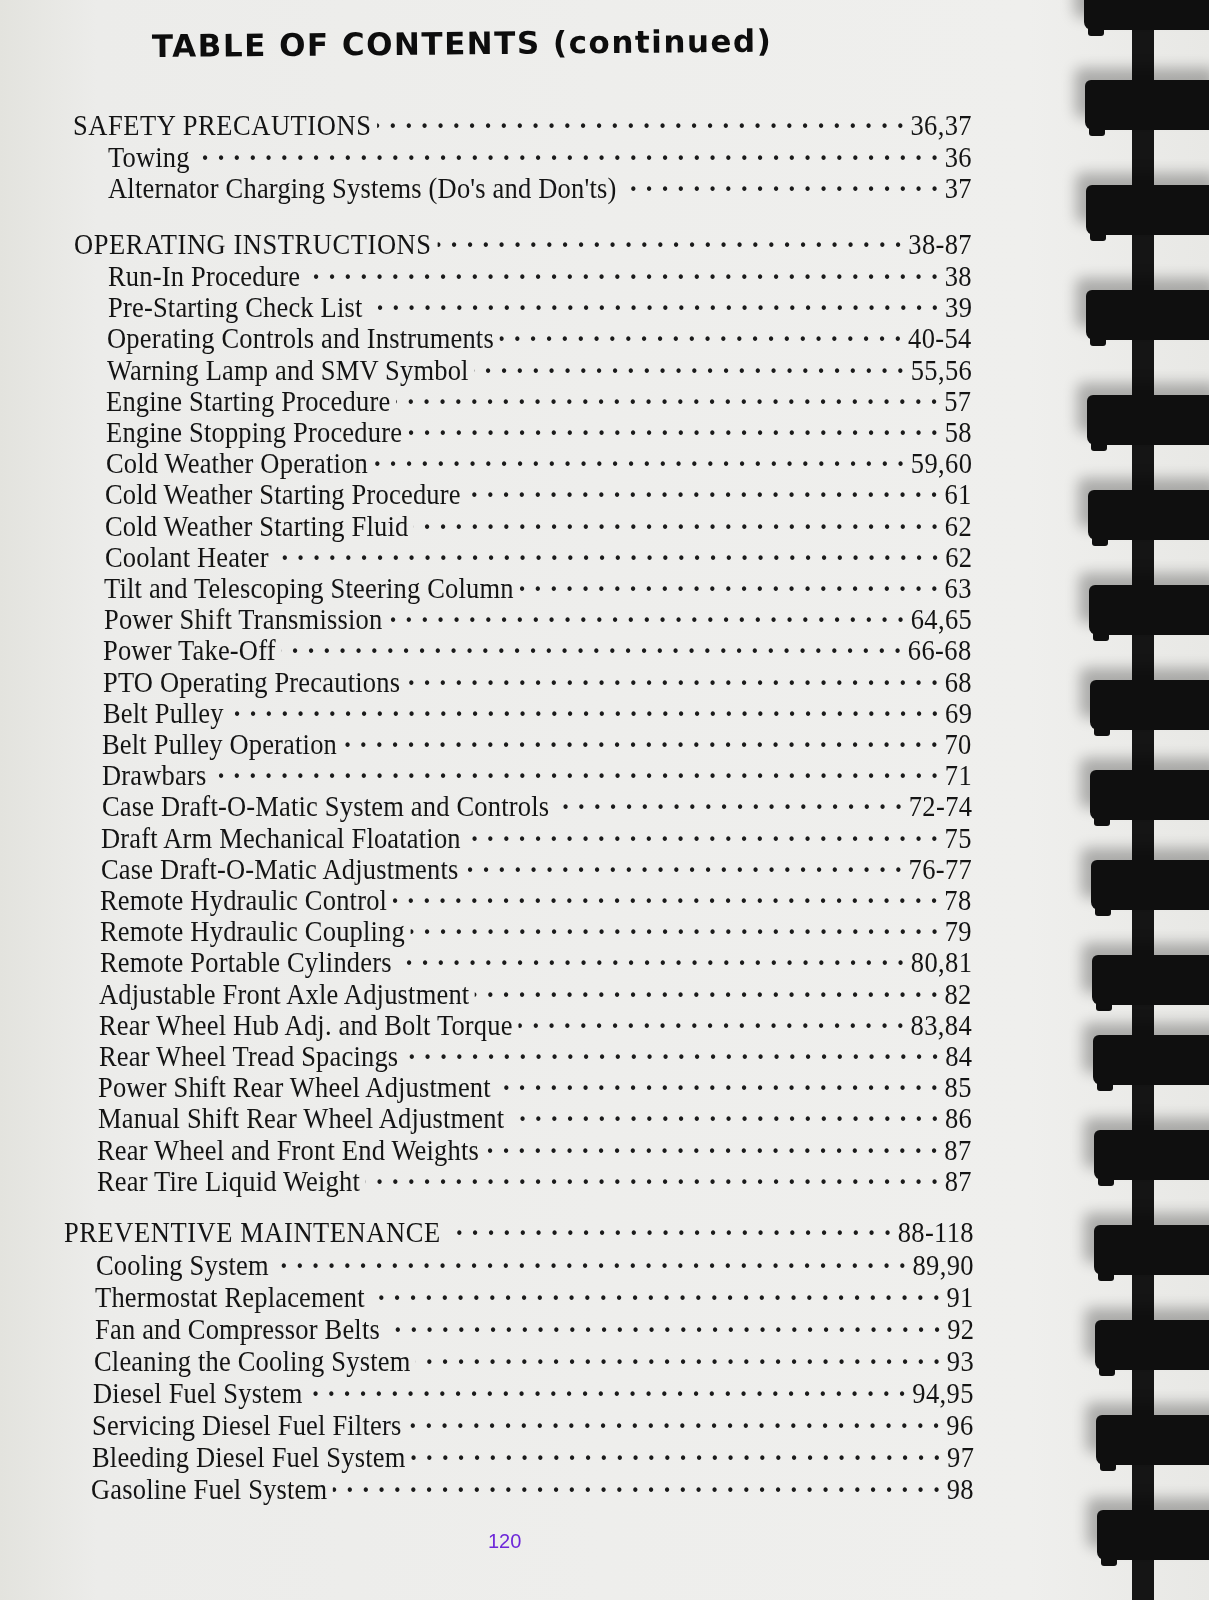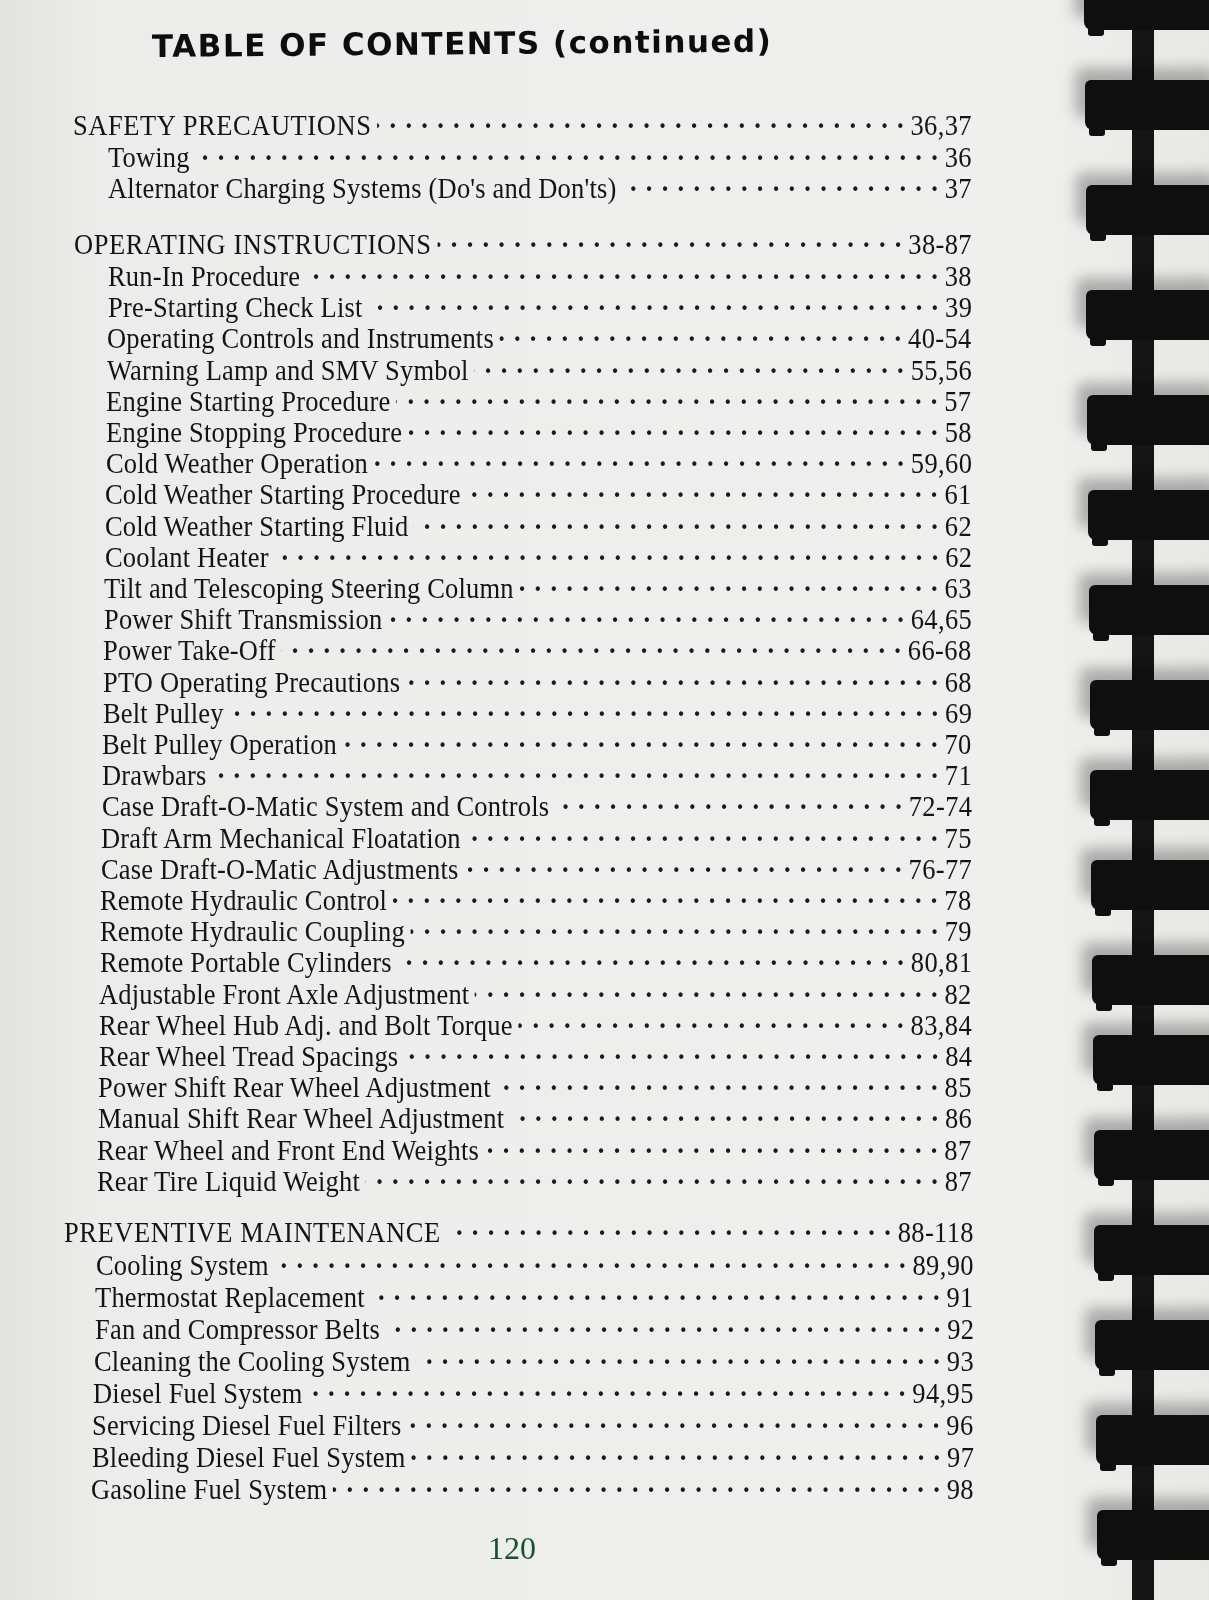--- a/index.html
+++ b/index.html
@@ -87,9 +87,9 @@
       position: absolute;
       left: 488px;
       top: 1530px;
-      font-size: 32px;
-      font-family: Liberation Serif, serif;
-      color: #14532d;
+      font-size: 20px;
+      font-family: Liberation Sans, sans-serif;
+      color: #6d28d9;
     }
     .spine {
       position: absolute;

